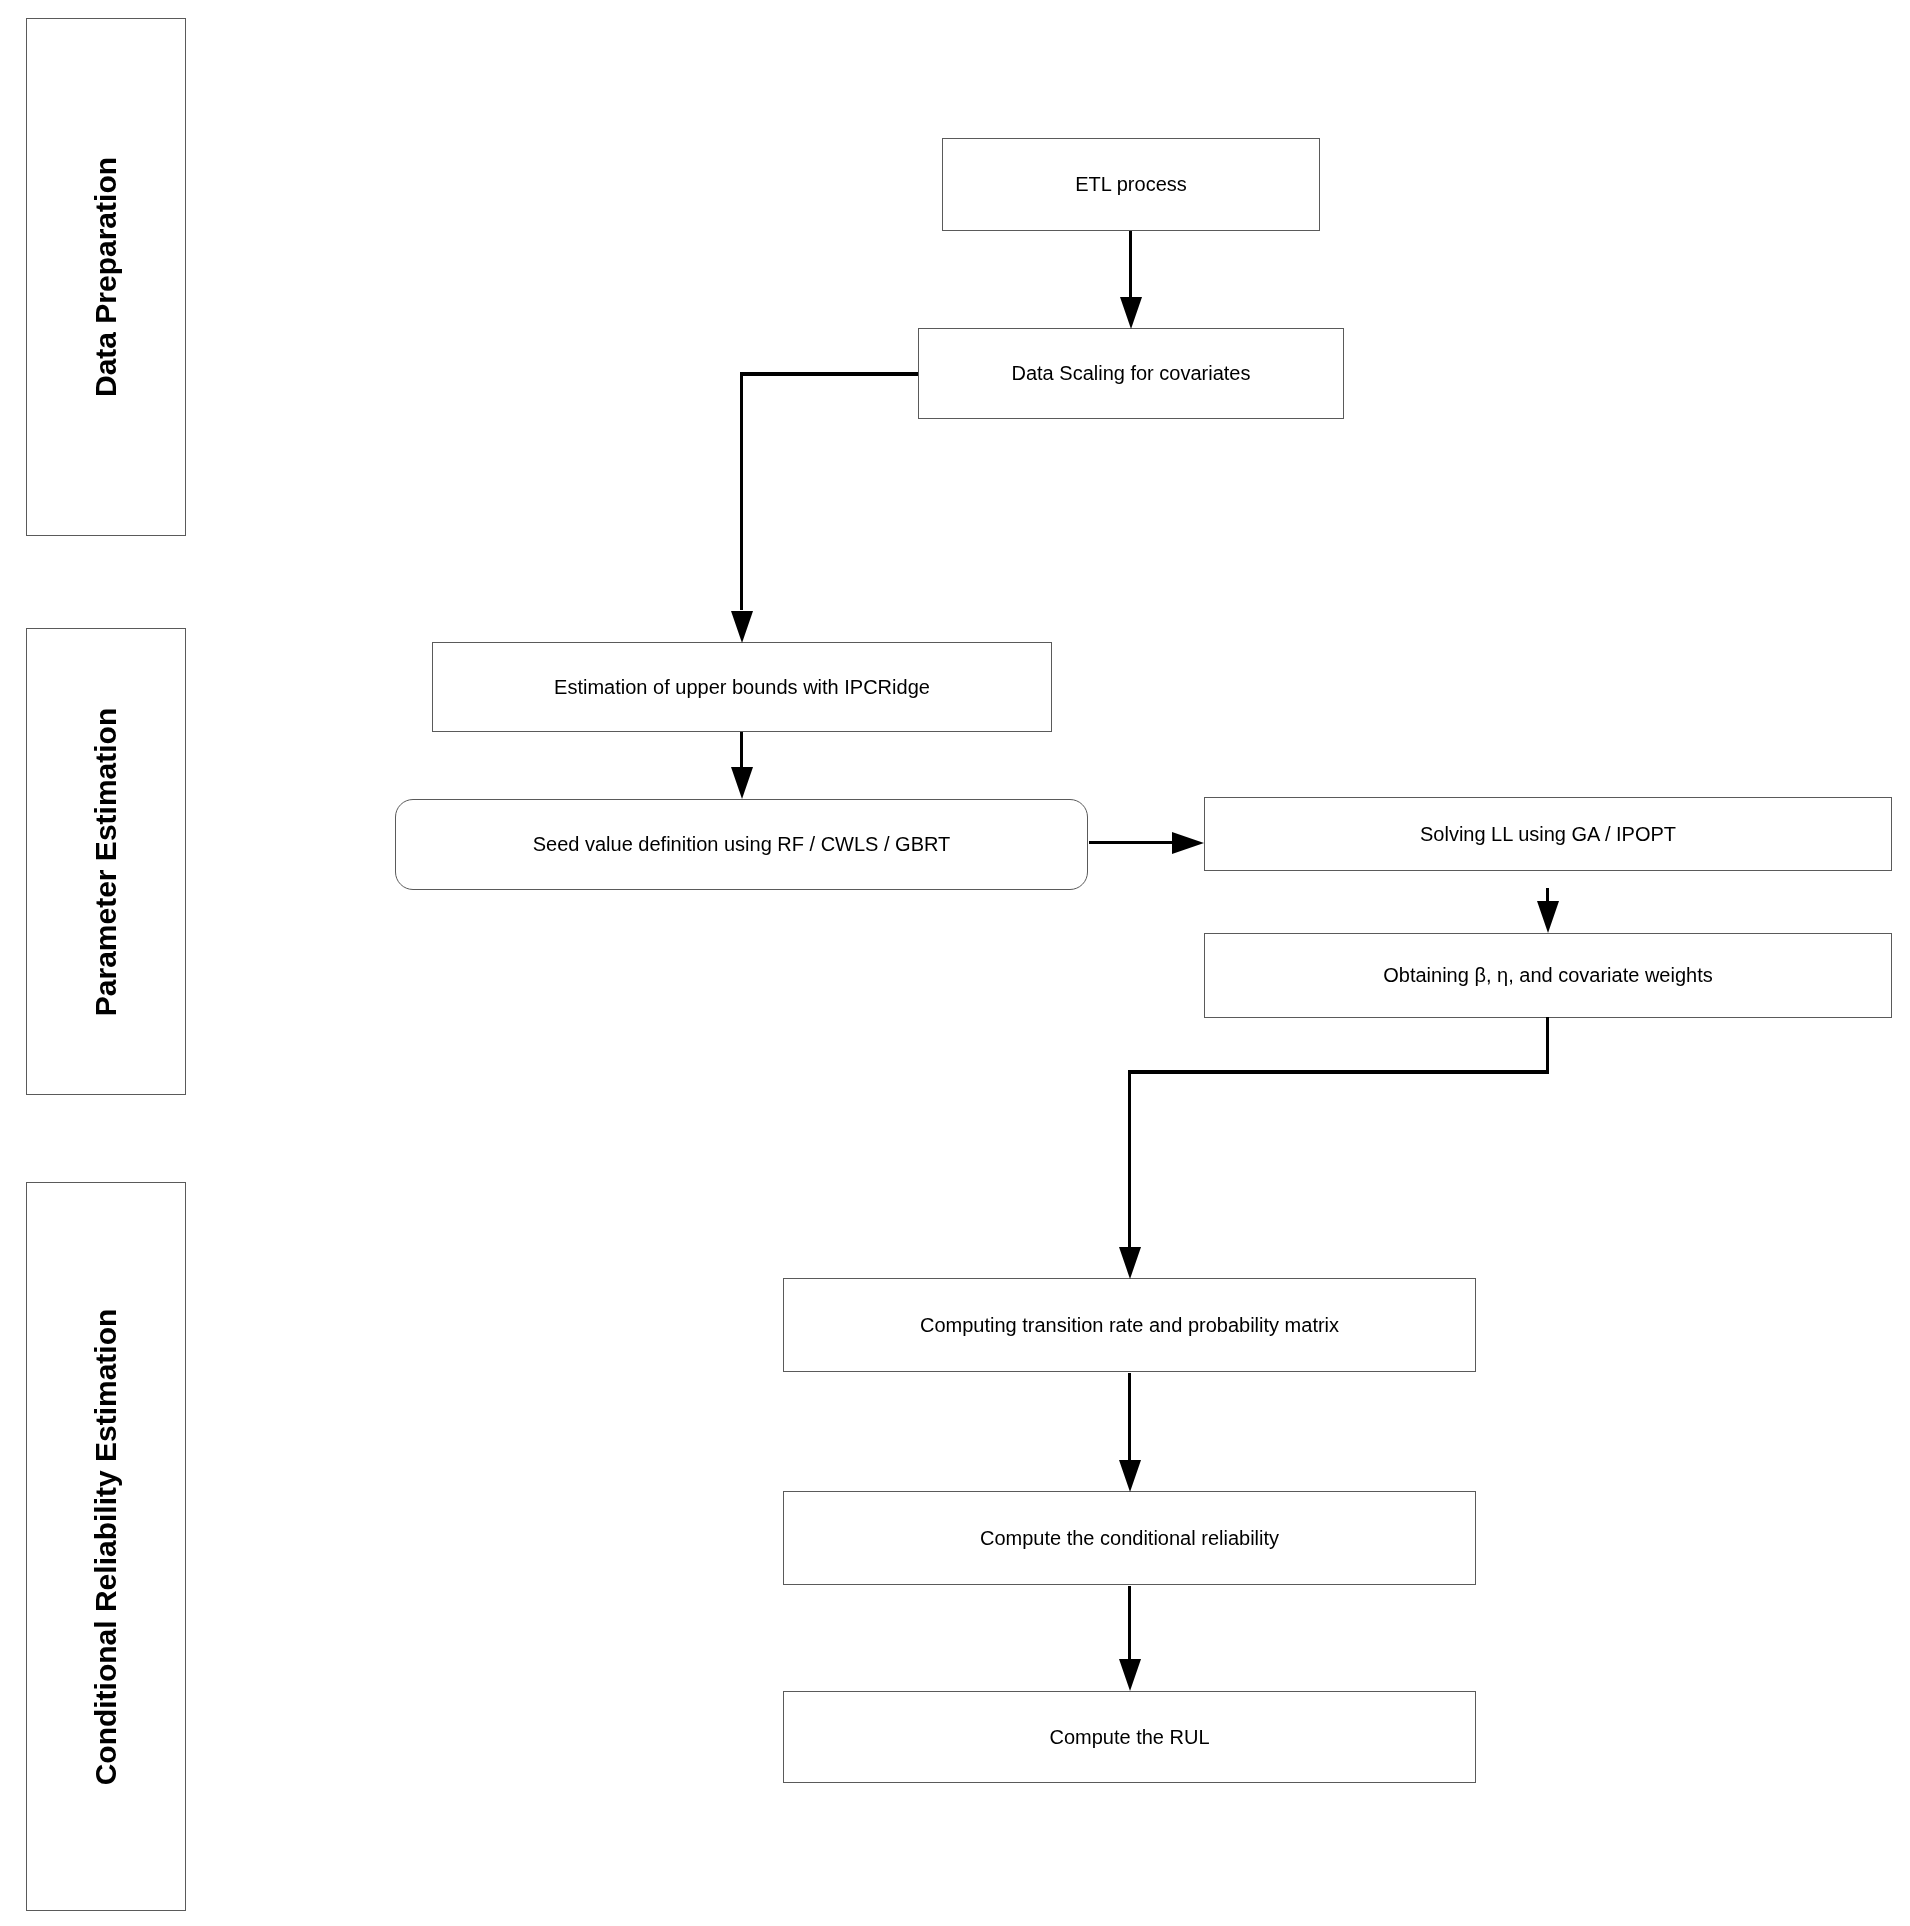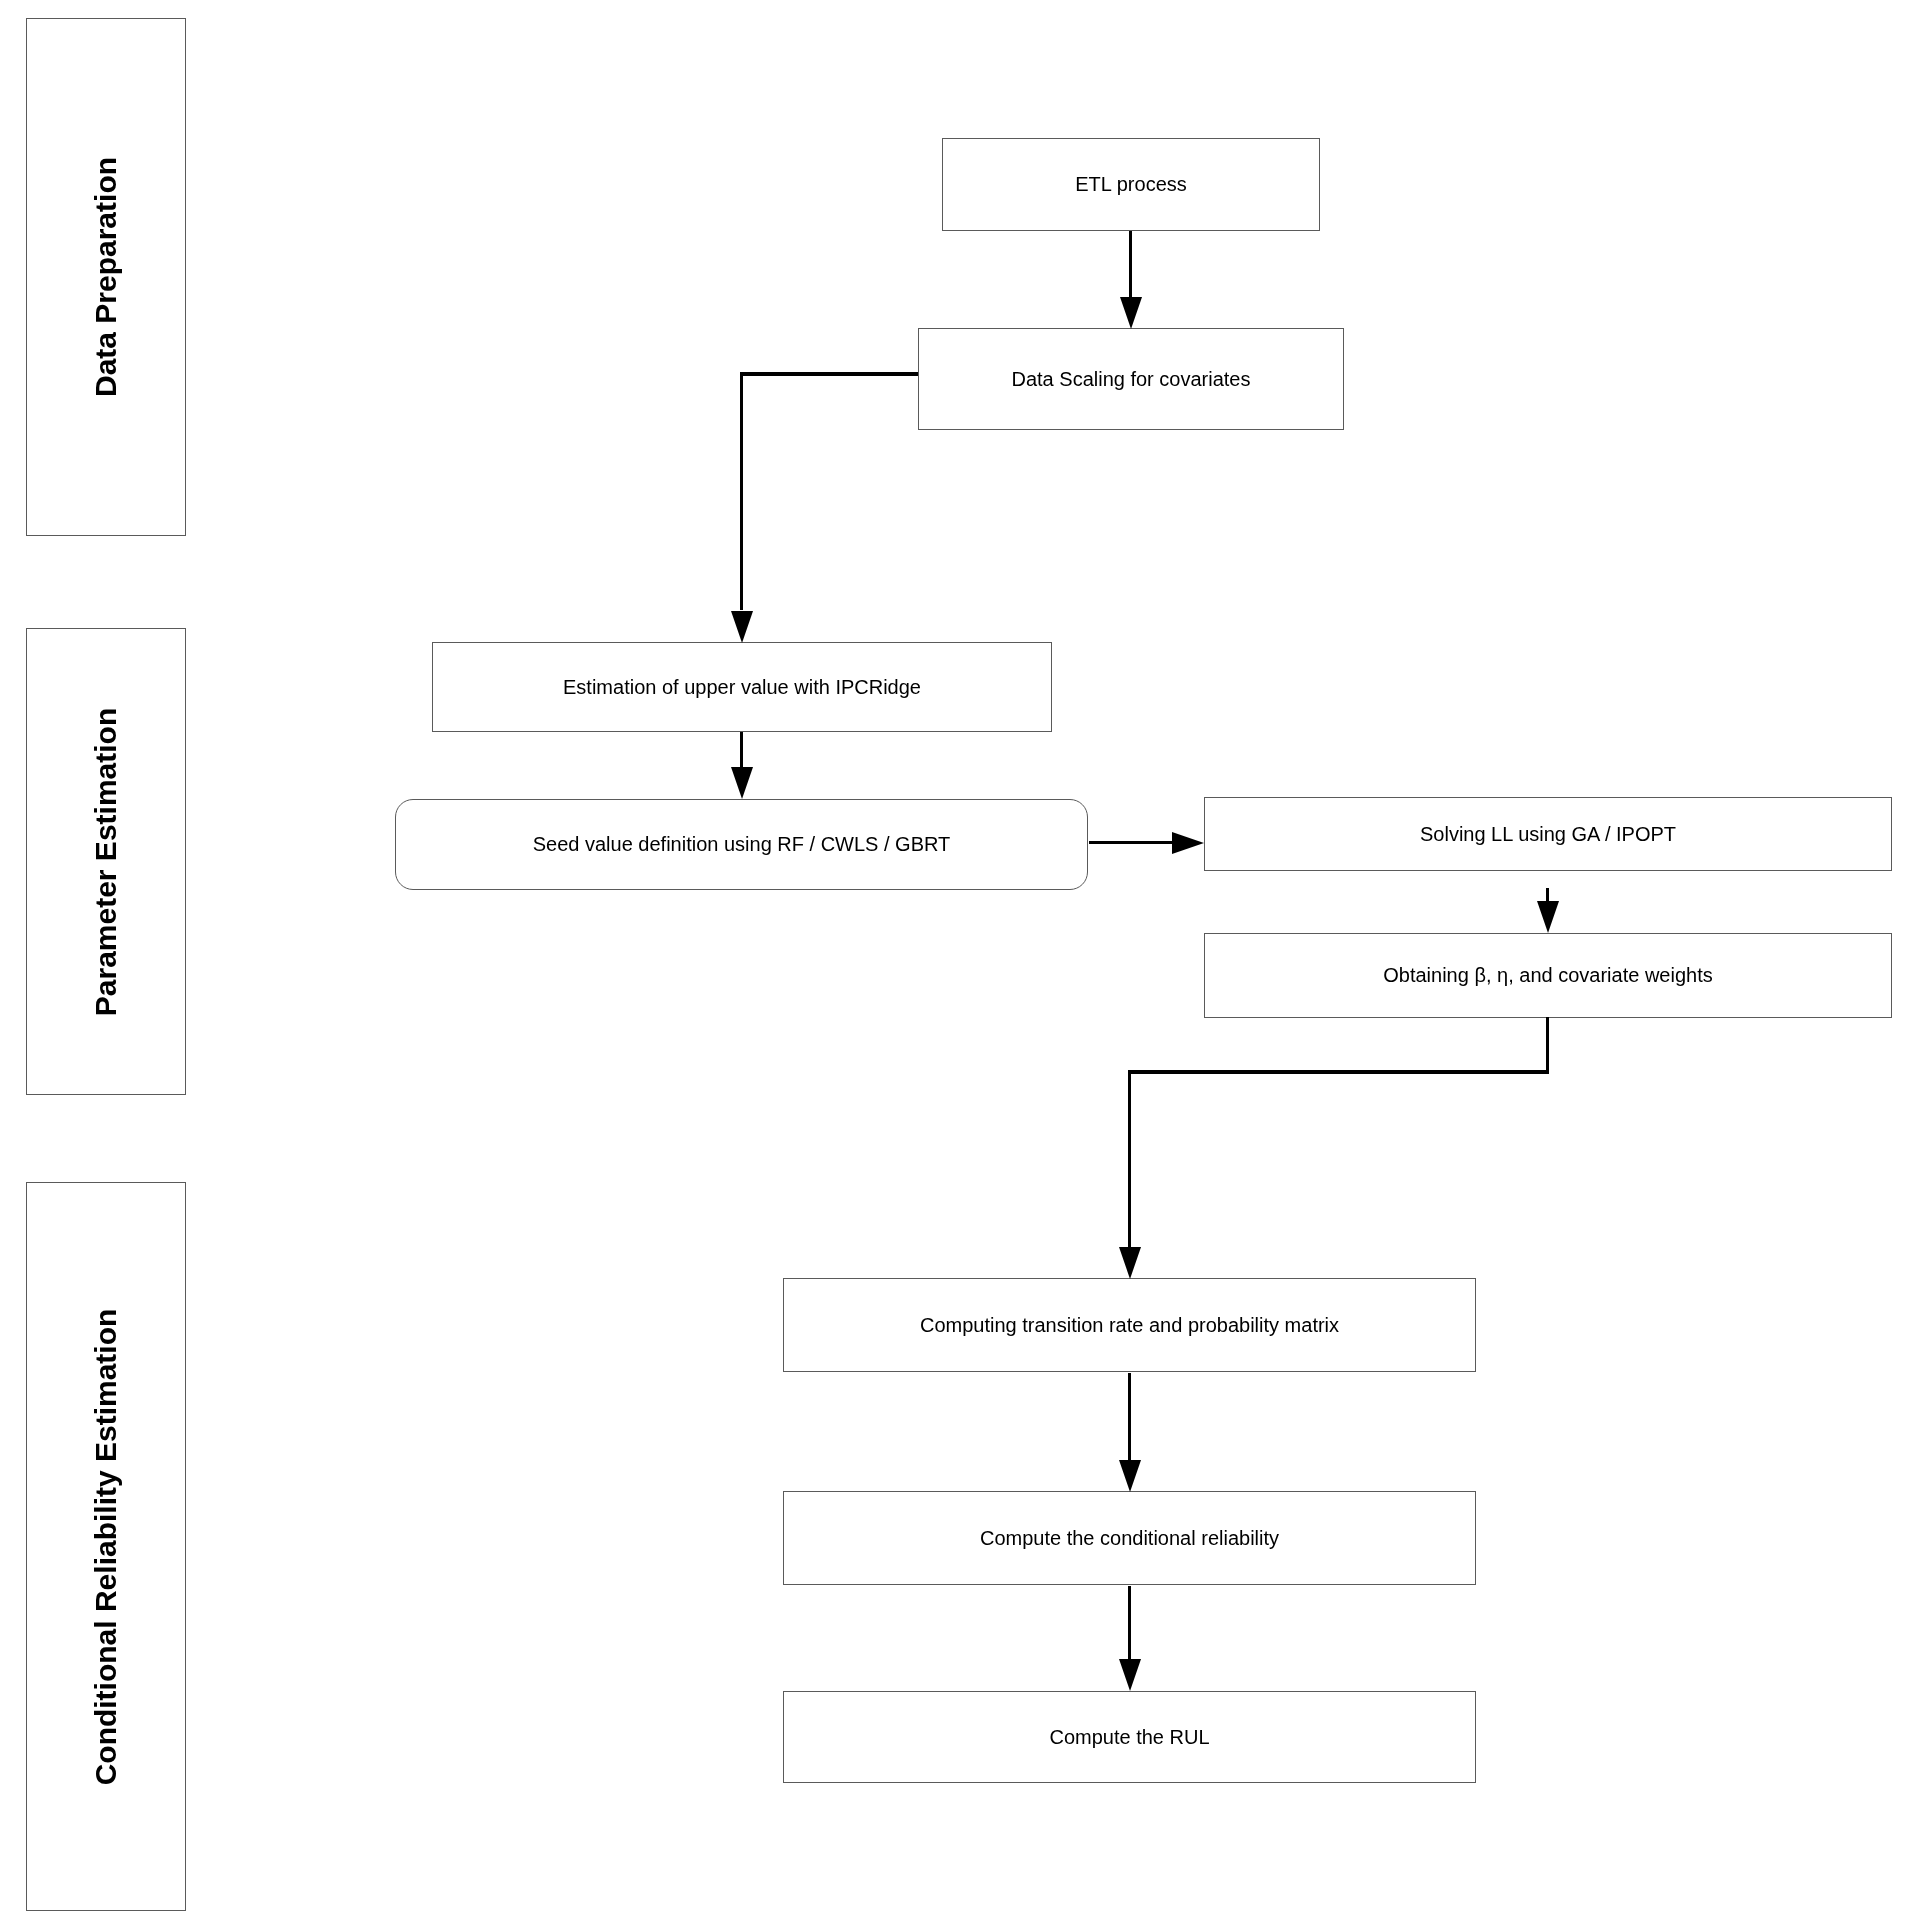--- a/index.html
+++ b/index.html
@@ -77,7 +77,7 @@
 
   
   #s0 { left: 942px; top: 138px;  width: 378px;  height: 93px; }
-  #s1 { left: 918px; top: 328px;  width: 426px;  height: 102px; }
+  #s1 { left: 918px; top: 328px;  width: 426px;  height: 91px; }
   #s2 { left: 432px;  top: 642px; width: 620px; height: 90px; }
   #s3 { left: 395px;  top: 799px; width: 693px; height: 91px; border-radius: 18px; }
   #s4 { left: 1204px; top: 797px; width: 688px; height: 74px; }

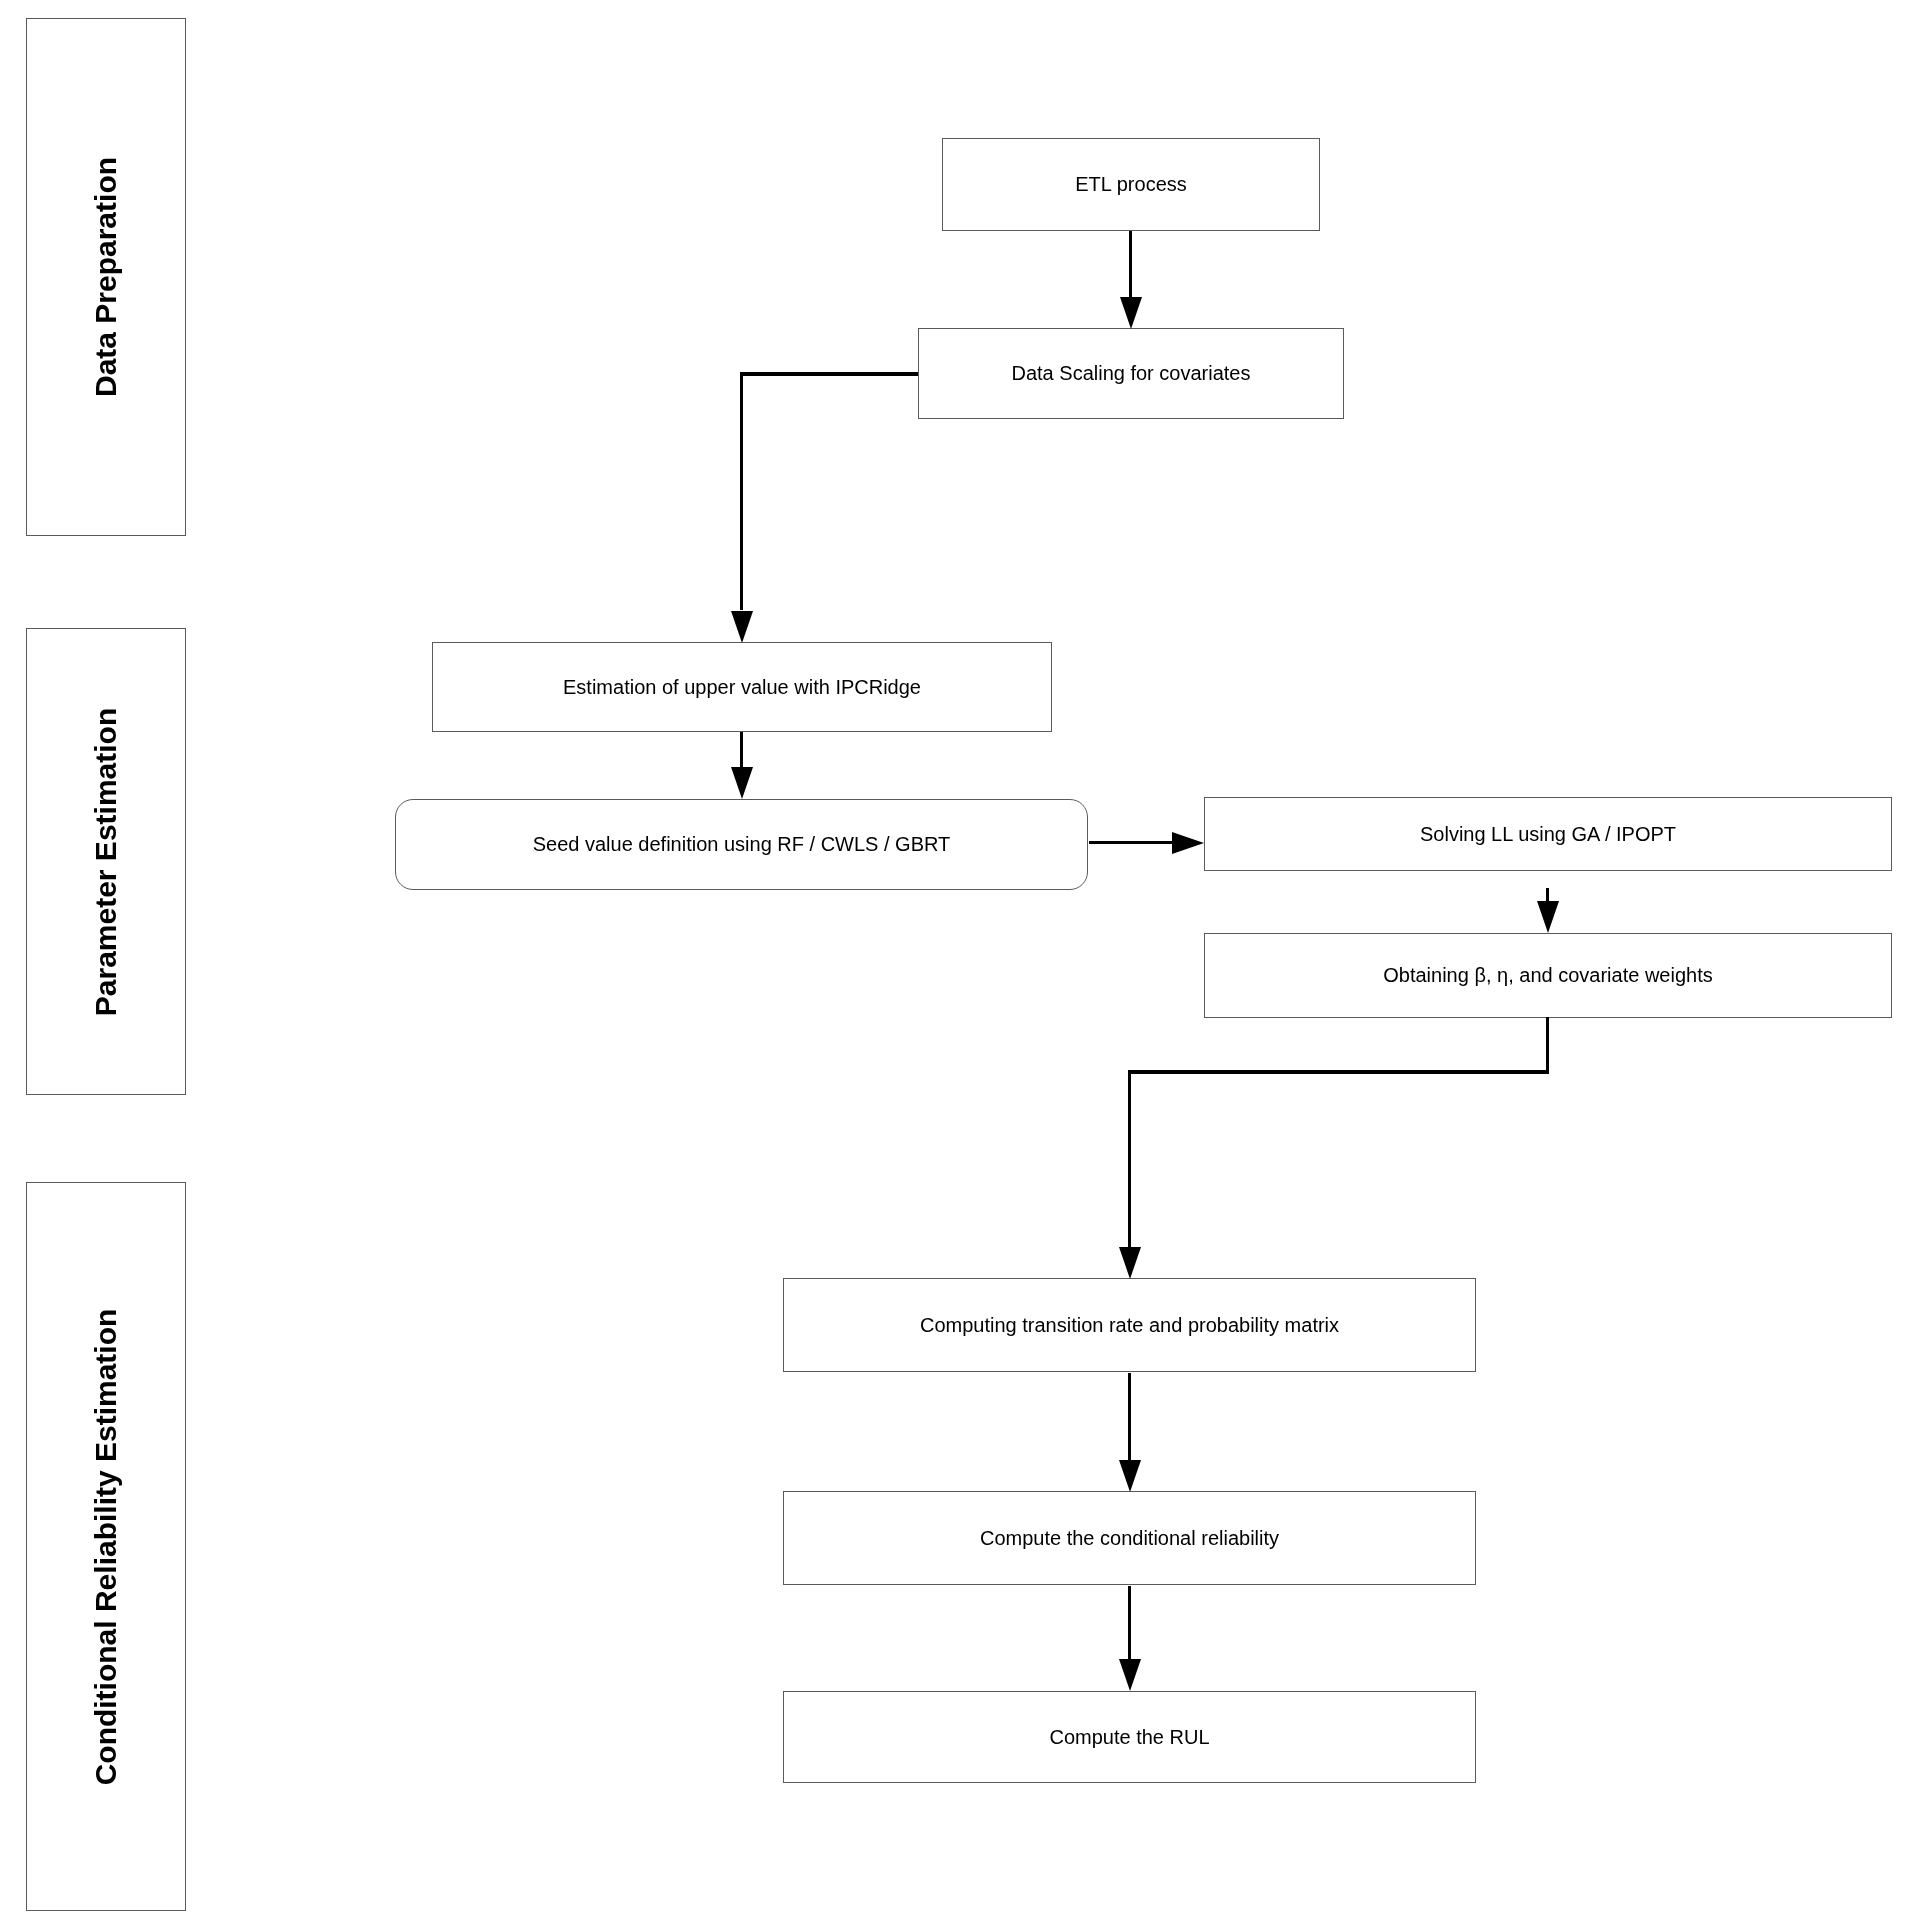--- a/index.html
+++ b/index.html
@@ -136,7 +136,7 @@
     <span>Data Scaling for covariates</span>
   </div>
   <div class="step" id="s2">
-    <span>Estimation of upper value with IPCRidge</span>
+    <span>Estimation of upper bounds with IPCRidge</span>
   </div>
   <div class="step" id="s3">
     <span>Seed value definition using RF / CWLS / GBRT</span>

